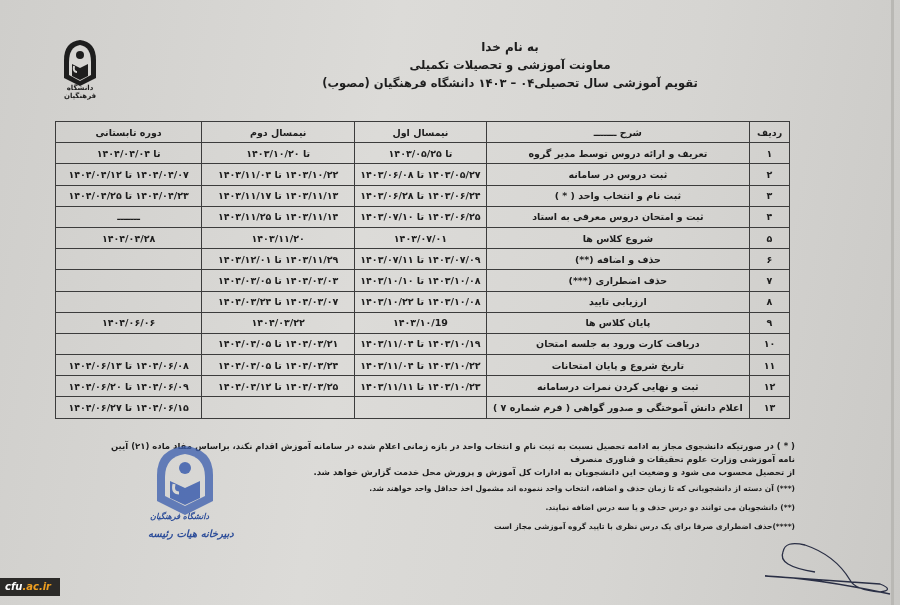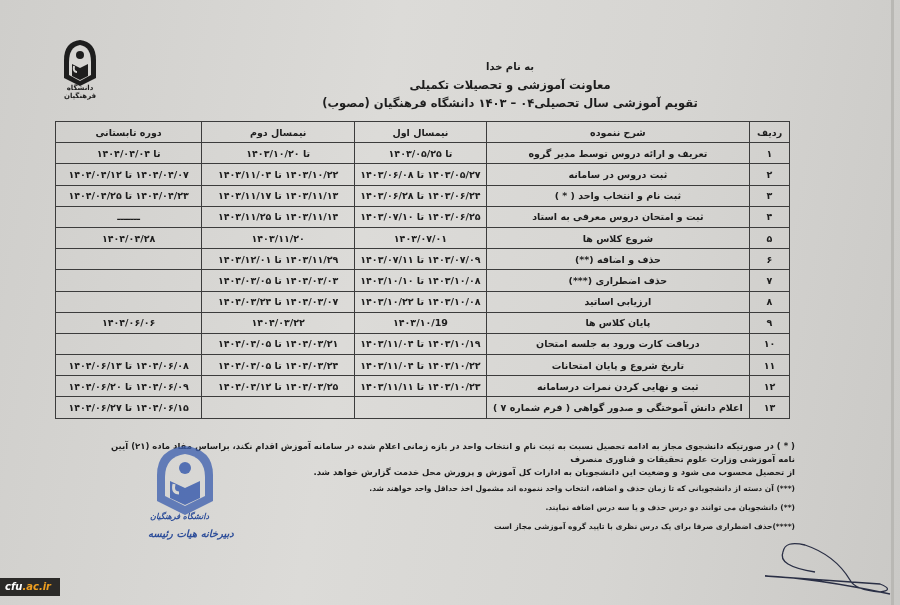--- a/index.html
+++ b/index.html
@@ -22,7 +22,7 @@
       direction: rtl; text-align: center; color: #1d1d1d;
     }
     .header div { font-weight: bold; line-height: 18px; }
-    .h1 { font-size: 10px; margin-top: 20px; }
+    .h1 { font-size: 12px; }
     .h2 { font-size: 11.5px; }
     .h3 { font-size: 11.5px; }
     .logo-top {

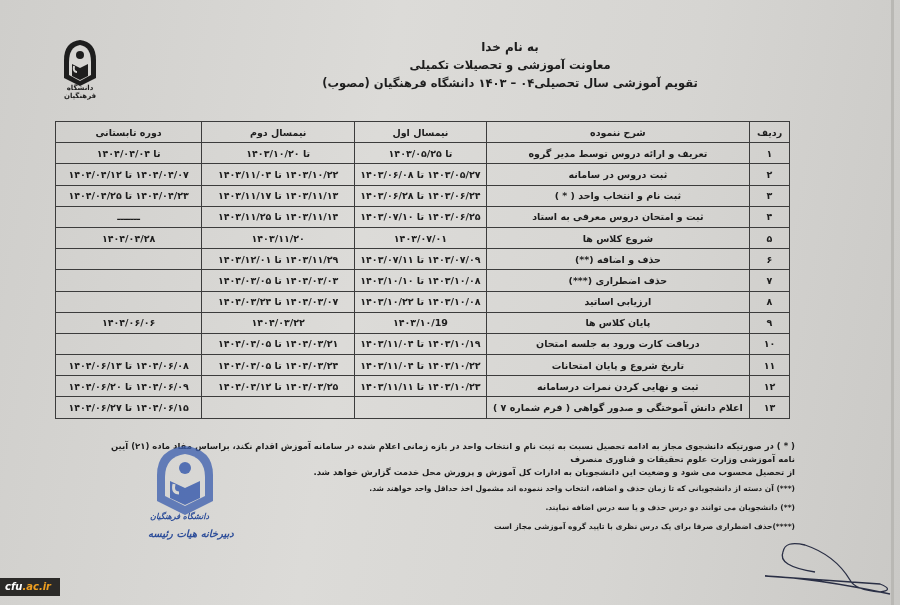--- a/index.html
+++ b/index.html
@@ -102,7 +102,7 @@
   <thead>
     <tr>
       <th class="c-idx">ردیف</th>
-      <th class="c-desc">شرح ننموده</th>
+      <th class="c-desc">شرح ـــــــ</th>
       <th class="c-s1">نیمسال اول</th>
       <th class="c-s2">نیمسال دوم</th>
       <th class="c-sum">دوره تابستانی</th>

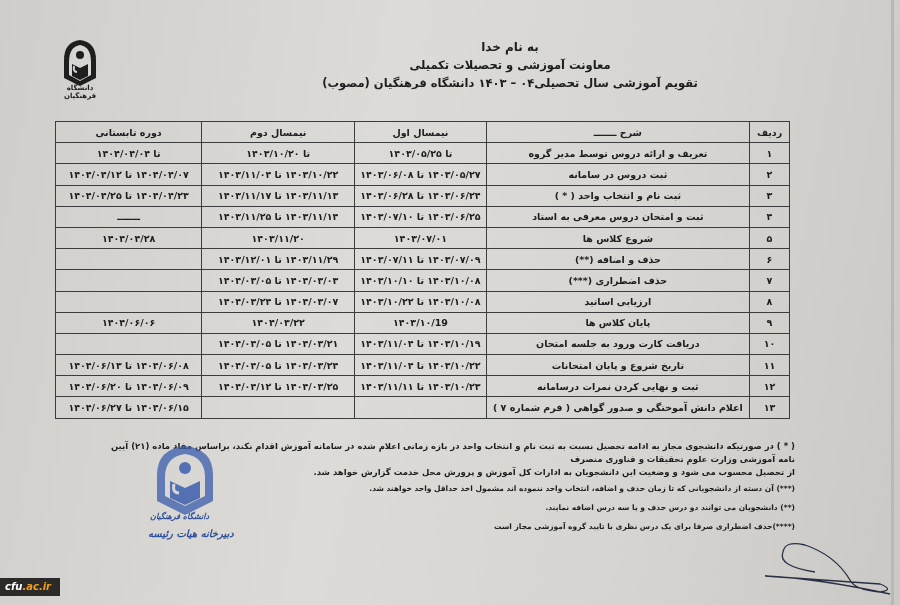--- a/index.html
+++ b/index.html
@@ -160,7 +160,7 @@
     </tr>
     <tr>
       <td>۸</td>
-      <td>ارزیابی اساتید</td>
+      <td>ارزیابی تایید</td>
       <td>۱۴۰۳/۱۰/۰۸ تا ۱۴۰۳/۱۰/۲۲</td>
       <td>۱۴۰۴/۰۳/۰۷ تا ۱۴۰۴/۰۳/۲۴</td>
       <td></td>

